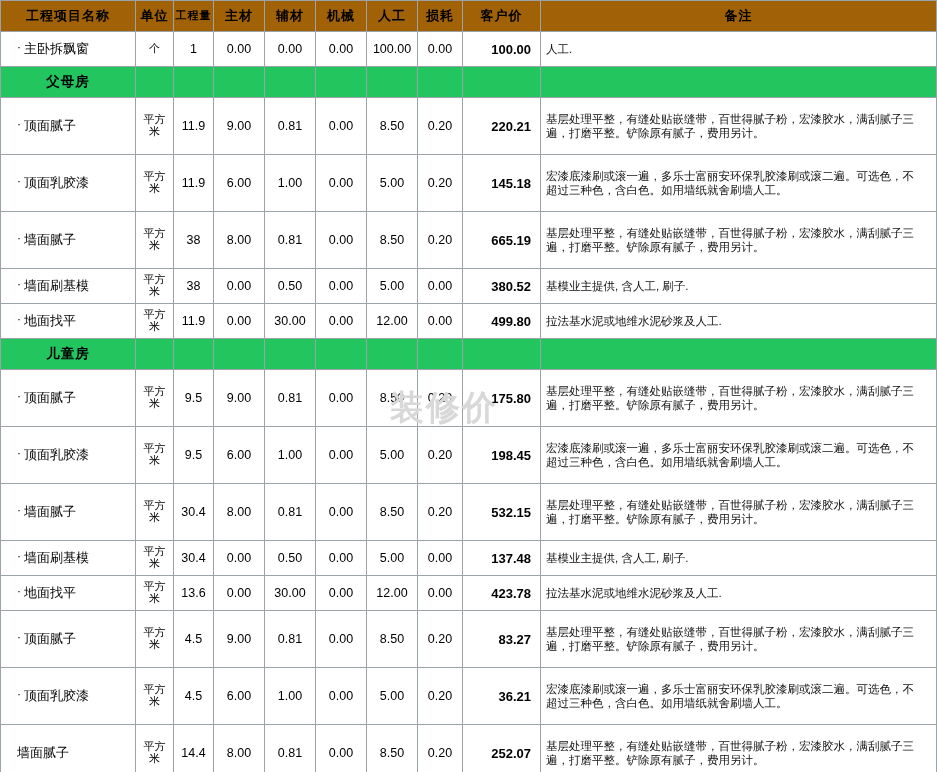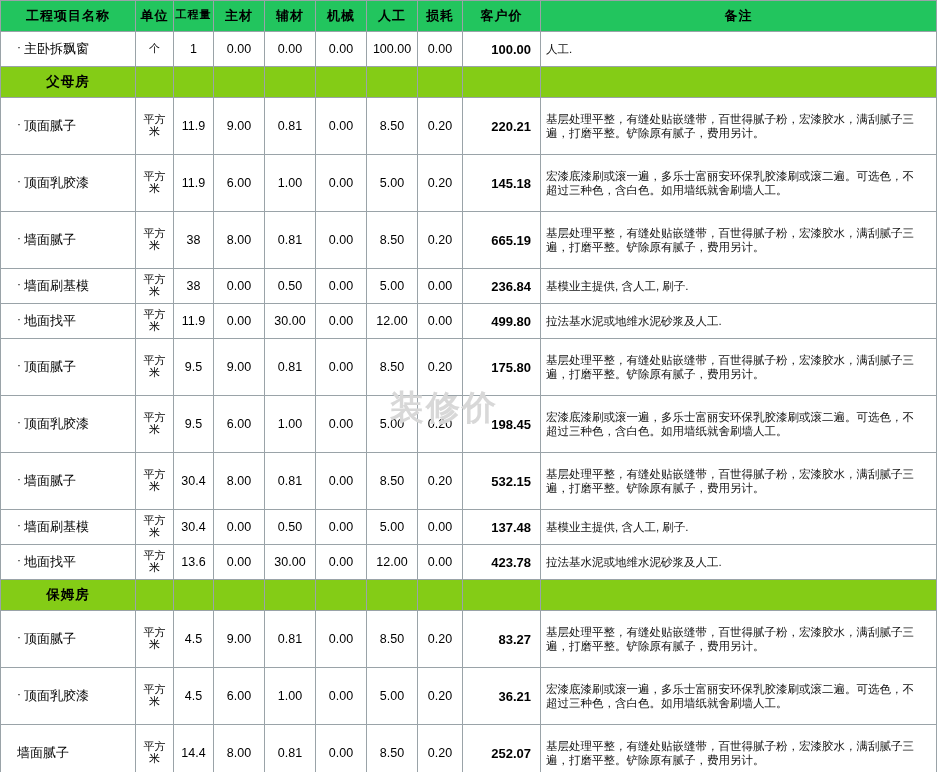--- a/index.html
+++ b/index.html
@@ -7,7 +7,7 @@
   #sheet{width:937px;}
   table{border-collapse:collapse;width:937px;table-layout:fixed;}
   td,th{border:1px solid #9aa3a8;padding:0;vertical-align:middle;}
-  .hdr td{background:#22c55e;text-align:center;font-weight:bold;font-size:13px;height:30px;letter-spacing:1px;}
+  .hdr td{background:#a16207;text-align:center;font-weight:bold;font-size:13px;height:30px;letter-spacing:1px;}
   .c-name{width:135px;}
   .c-unit{width:38px;}
   .c-qty{width:40px;}

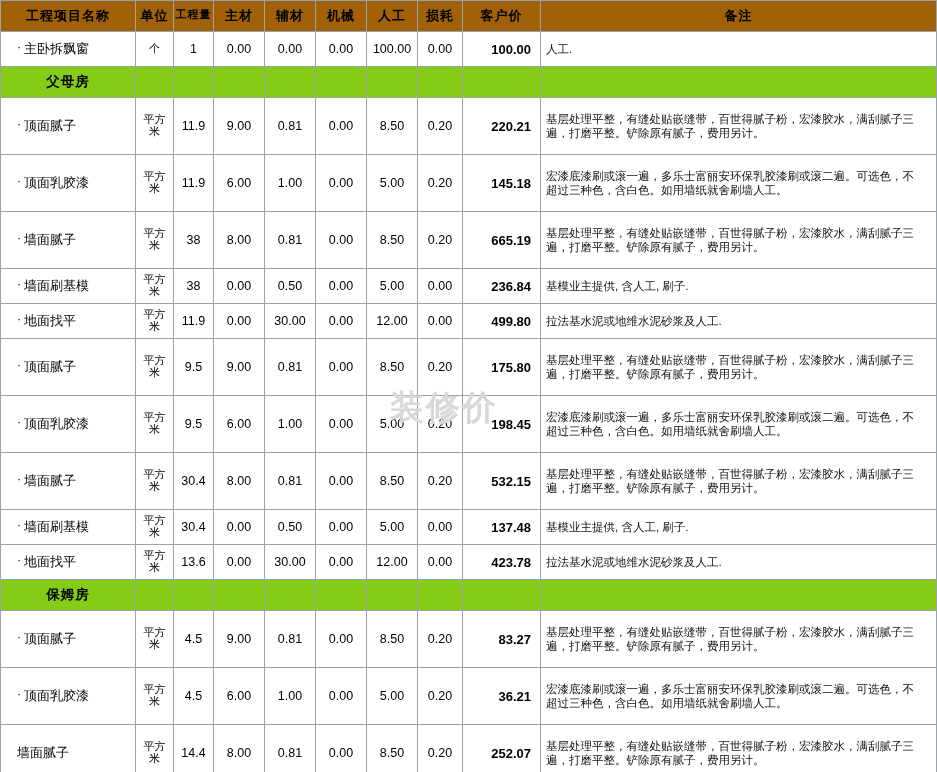--- a/index.html
+++ b/index.html
@@ -54,7 +54,7 @@
       <tr class="hdr">
         <td>工程项目名称</td>
         <td>单位</td>
-        <td style="font-size:11px;line-height:1.05;font-family:Liberation Mono, monospace;">工程量</td>
+        <td style="font-size:11px;line-height:1.05;">工程量</td>
         <td>主材</td>
         <td>辅材</td>
         <td>机械</td>

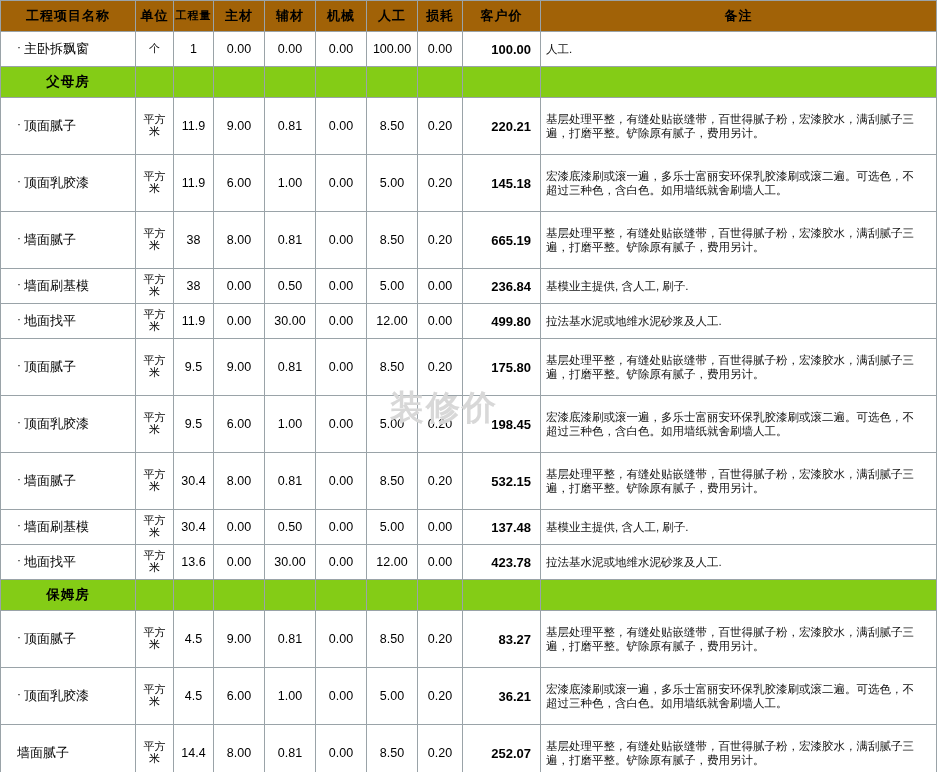--- a/index.html
+++ b/index.html
@@ -26,7 +26,7 @@
   .qty{font-size:12.5px;text-align:center;}
   .price{font-size:13px;text-align:right;padding-right:9px;font-weight:bold;}
   .note{font-size:11.5px;line-height:1.25;padding:2px 20px 2px 5px;color:#111;}
-  .group td{background:#84cc16;height:30px;}
+  .group td{background:#22c55e;height:30px;}
   .group .gname{font-weight:bold;font-size:13.5px;text-align:center;color:#000;letter-spacing:1px;}
   .taller td{height:52px;}
   .wm{position:absolute;left:390px;top:385px;font-size:34px;color:#d8d8d8;font-weight:bold;letter-spacing:2px;pointer-events:none;}

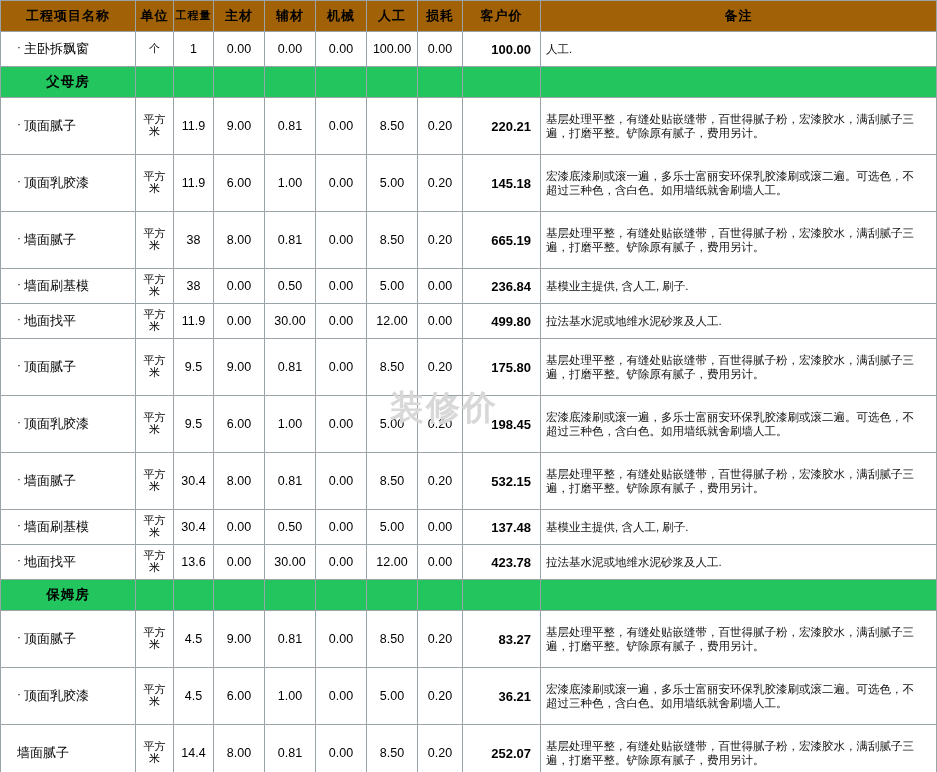--- a/index.html
+++ b/index.html
@@ -134,7 +134,7 @@
             <td class="num">0.00</td>
             <td class="num">5.00</td>
             <td class="num">0.00</td>
-            <td class="price">236.84</td>
+            <td class="price">380.52</td>
             <td class="note">基模业主提供, 含人工, 刷子.</td>
           </tr>
           <tr class="item">

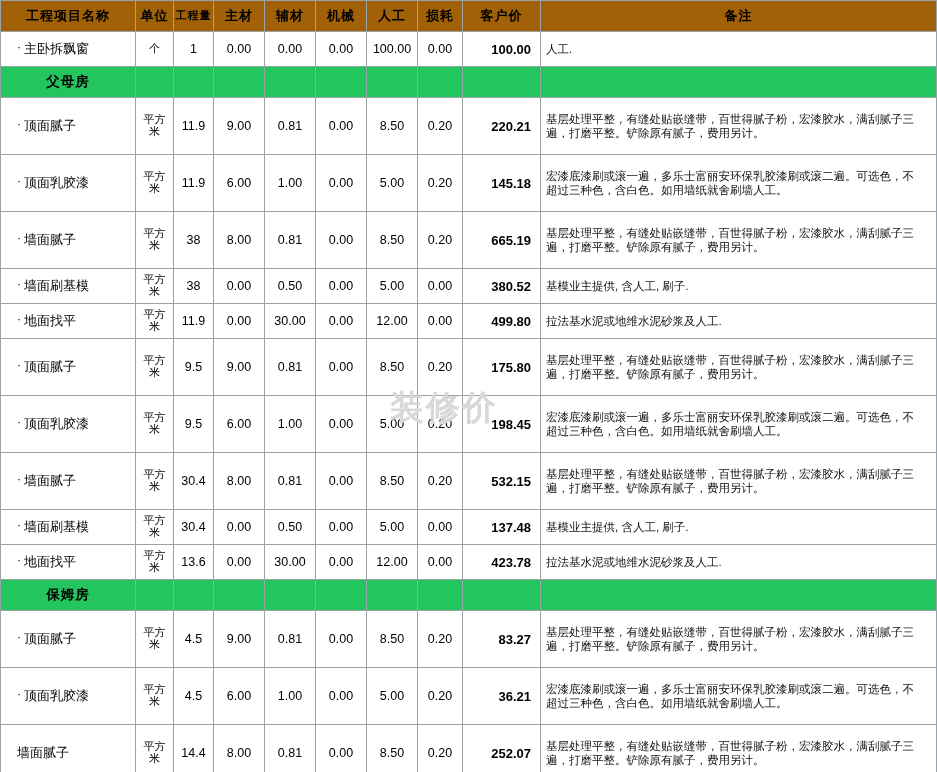--- a/index.html
+++ b/index.html
@@ -149,6 +149,18 @@
             <td class="price">499.80</td>
             <td class="note">拉法基水泥或地维水泥砂浆及人工.</td>
           </tr>
+          <tr class="item group">
+            <td class="gname">儿童房</td>
+            <td></td>
+            <td></td>
+            <td></td>
+            <td></td>
+            <td></td>
+            <td></td>
+            <td></td>
+            <td></td>
+            <td></td>
+          </tr>
           <tr class="item taller">
             <td class="name-cell"><span class="dot">·</span>顶面腻子</td>
             <td class="unit-cell">平方<br>米</td>

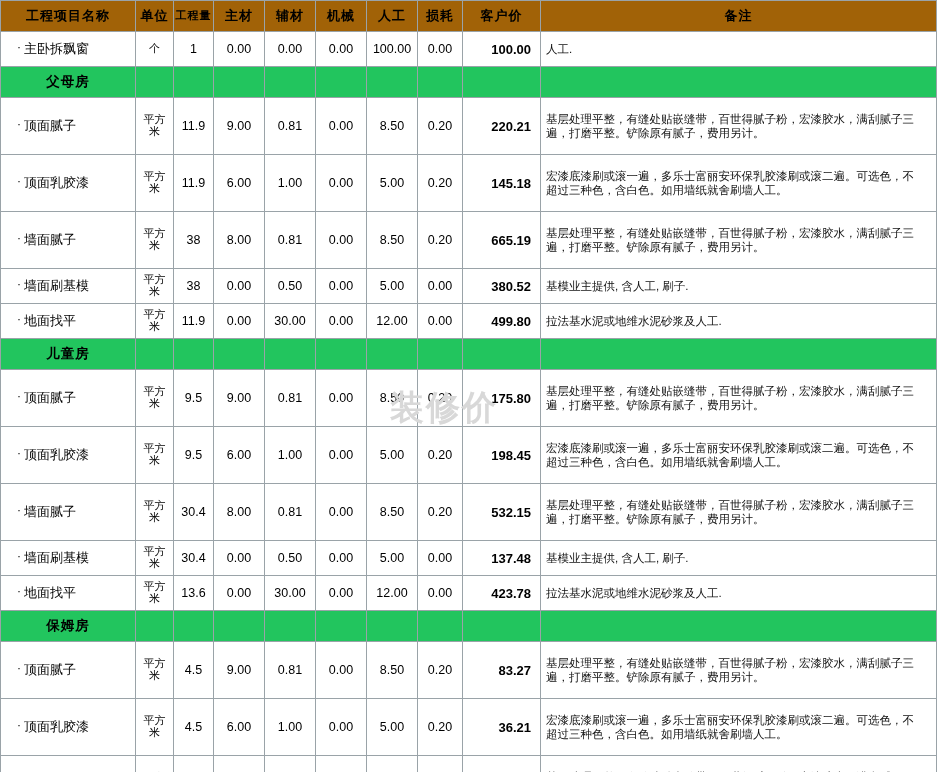--- a/index.html
+++ b/index.html
@@ -221,18 +221,6 @@
             <td class="price">423.78</td>
             <td class="note">拉法基水泥或地维水泥砂浆及人工.</td>
           </tr>
-          <tr class="item group">
-            <td class="gname">保姆房</td>
-            <td></td>
-            <td></td>
-            <td></td>
-            <td></td>
-            <td></td>
-            <td></td>
-            <td></td>
-            <td></td>
-            <td></td>
-          </tr>
           <tr class="item taller">
             <td class="name-cell"><span class="dot">·</span>顶面腻子</td>
             <td class="unit-cell">平方<br>米</td>

